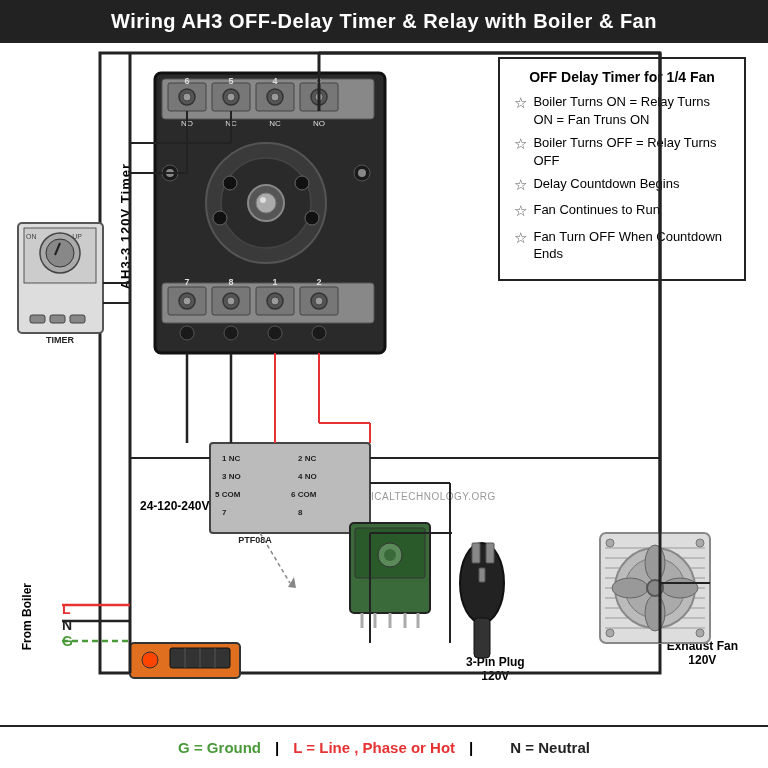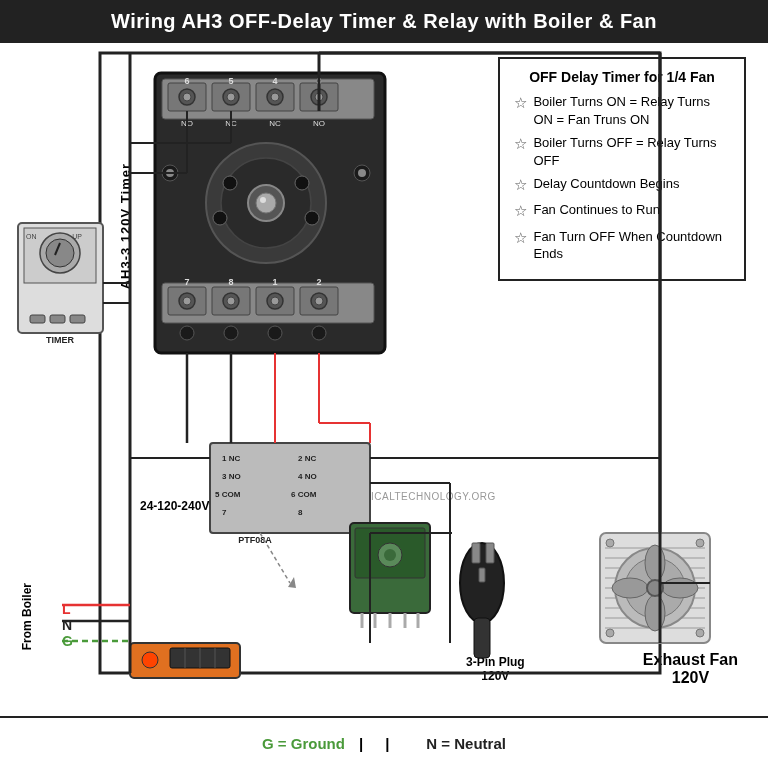--- a/index.html
+++ b/index.html
@@ -142,9 +142,9 @@
     
     .fan-label {
       position: absolute;
-      bottom: 56px;
+      bottom: 76px;
       right: 30px;
-      font-size: 16px;
+      font-size: 12px;
       font-weight: bold;
       text-align: center;
     }

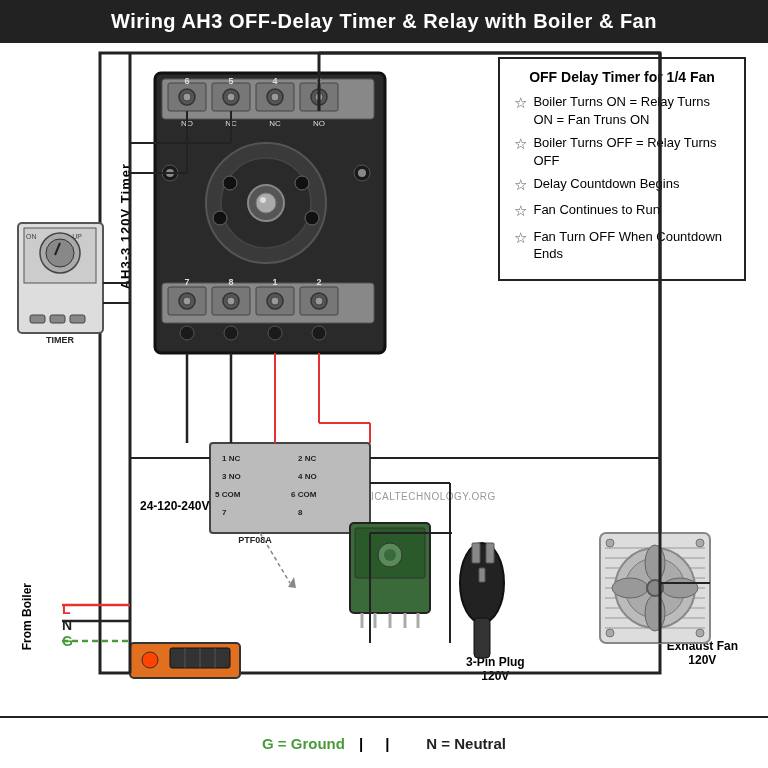--- a/index.html
+++ b/index.html
@@ -428,7 +428,7 @@
 
 </div>
 
-<div id="footer" style="position:absolute; bottom:0; left:0; width:768px; height:52px; background:#fff; border-top:2px solid #222; display:flex; align-items:center; justify-content:center; font-size:15px; font-weight:bold; gap:6px;">
+<div id="footer" style="position:absolute; bottom:0; left:0; width:768px; height:43px; background:#fff; border-top:2px solid #222; display:flex; align-items:center; justify-content:center; font-size:15px; font-weight:bold; gap:6px;">
   <span class="legend-g">G = Ground</span>
   <span style="margin:0 8px;">|</span>
   <span style="margin:0 8px;">|</span>

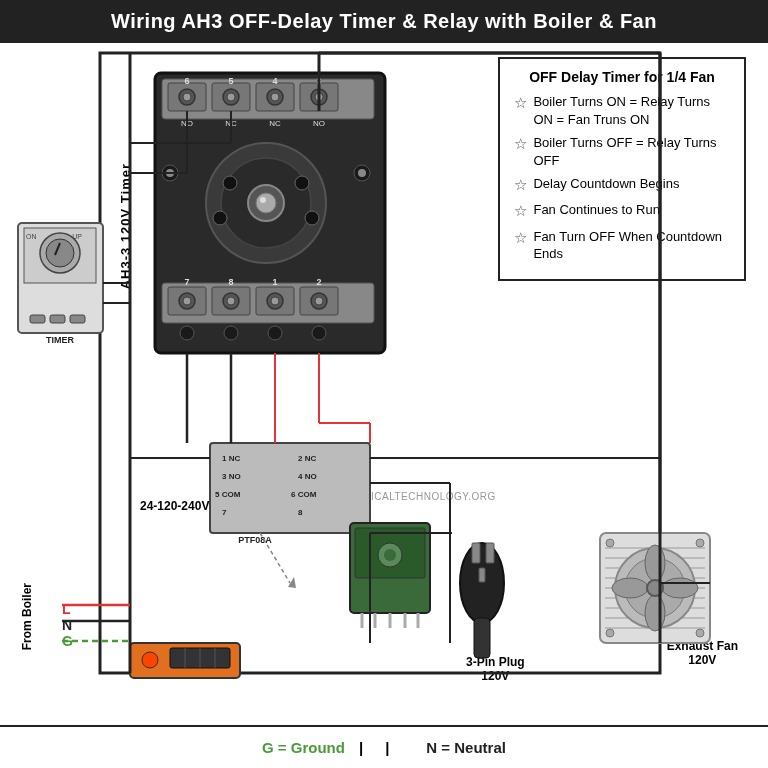--- a/index.html
+++ b/index.html
@@ -431,6 +431,7 @@
 <div id="footer" style="position:absolute; bottom:0; left:0; width:768px; height:43px; background:#fff; border-top:2px solid #222; display:flex; align-items:center; justify-content:center; font-size:15px; font-weight:bold; gap:6px;">
   <span class="legend-g">G = Ground</span>
   <span style="margin:0 8px;">|</span>
+  <span class="legend-l">L = Line , Phase or Hot</span>
   <span style="margin:0 8px;">|</span>
   <span class="legend-n">N = Neutral</span>
 </div>

